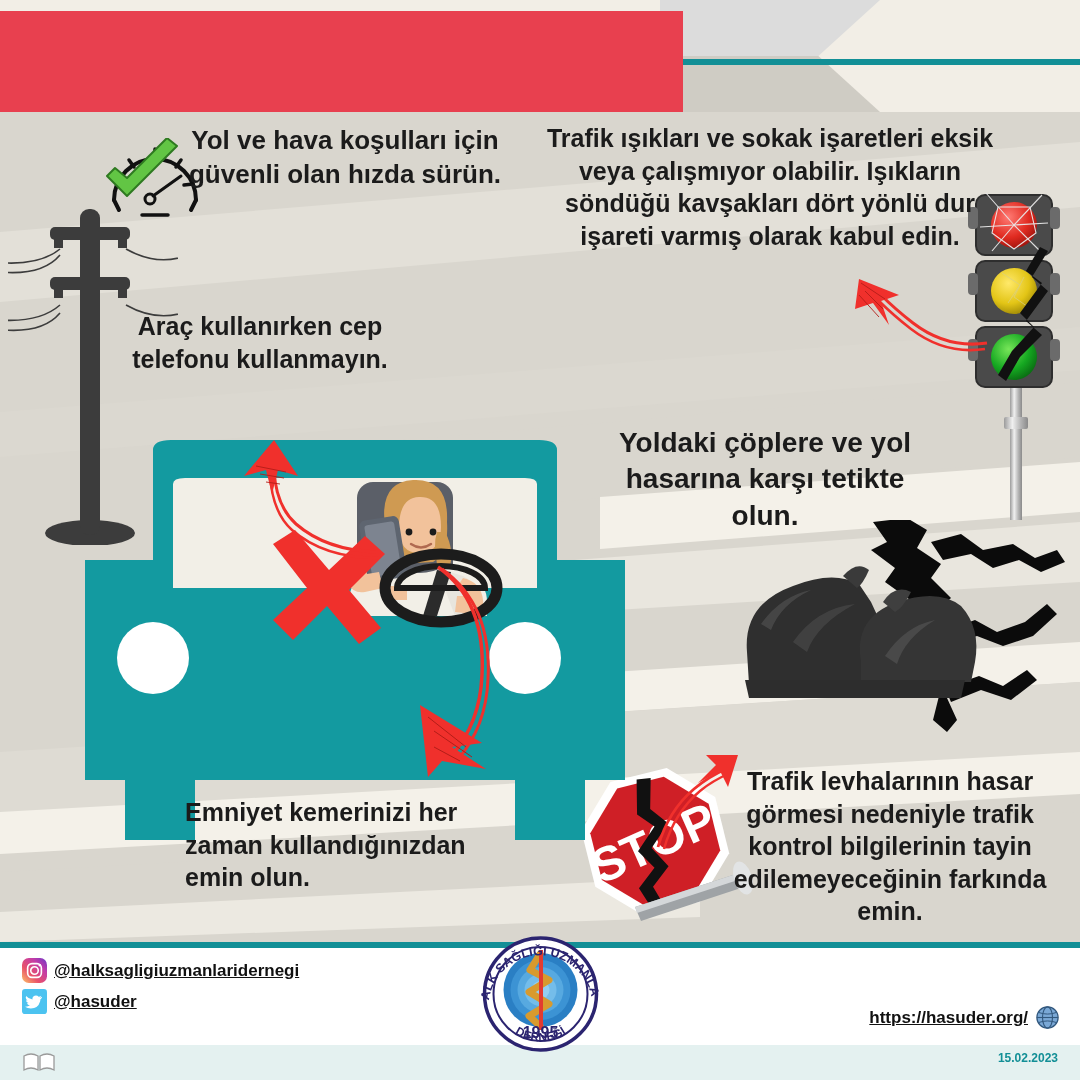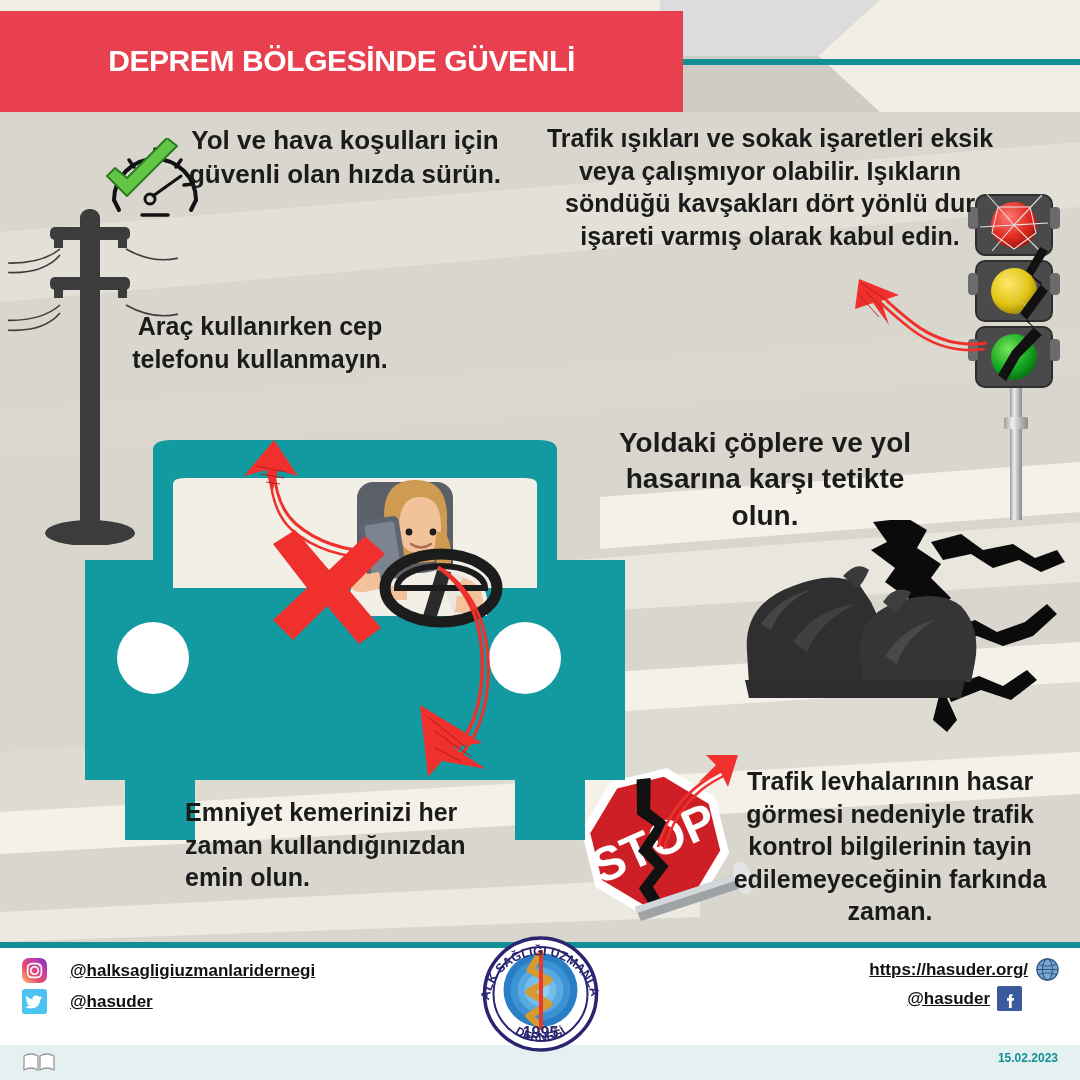--- a/index.html
+++ b/index.html
@@ -161,7 +161,6 @@
   </div>
   <div class="teal-rule"></div>
   <div class="title-banner">
-    <div class="tline">DEPREM BÖLGESİNDE GÜVENLİ</div>
   </div>
 
   <svg class="pole" viewBox="0 0 170 340">

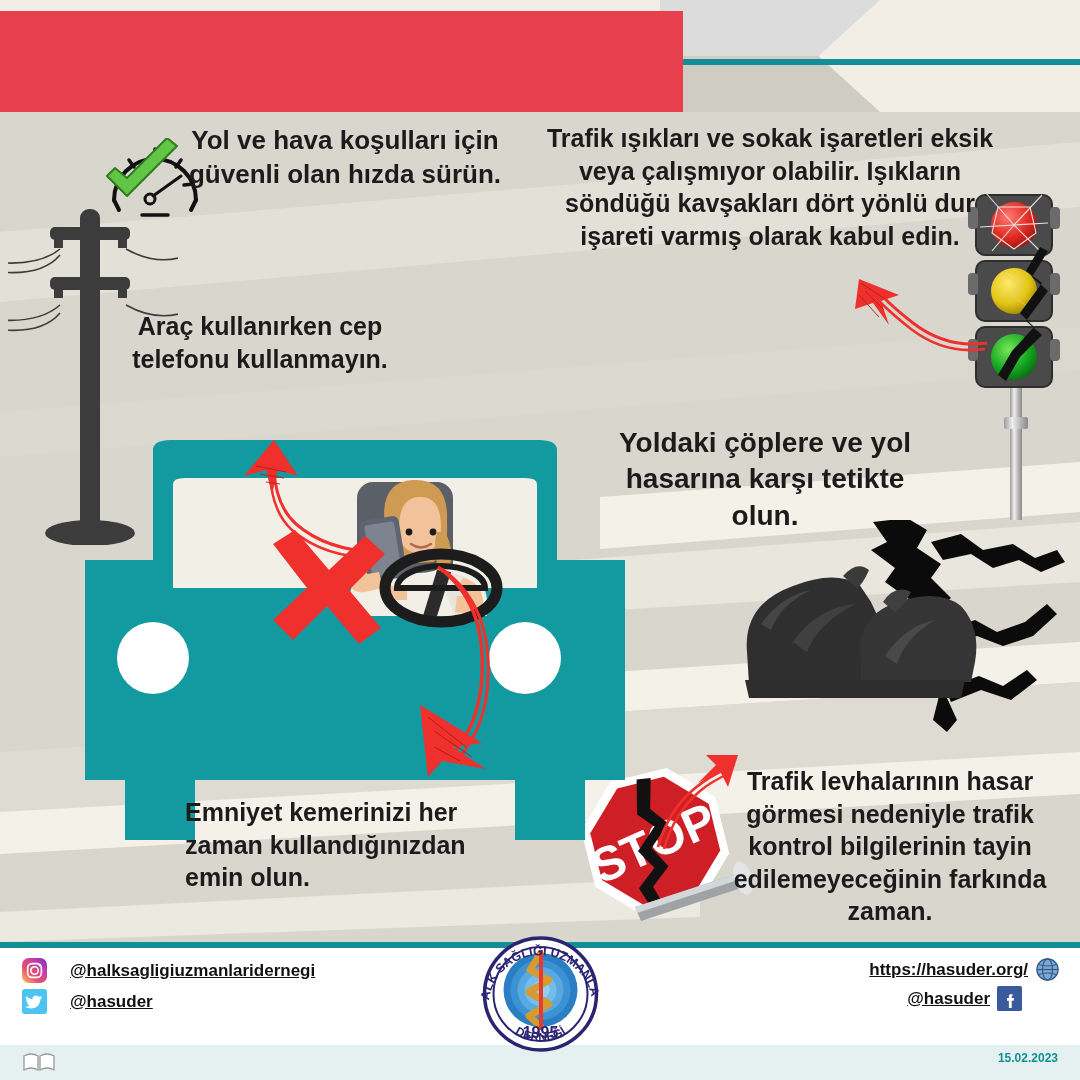--- a/index.html
+++ b/index.html
@@ -369,7 +369,7 @@
   <div class="tx t-lights">Trafik ışıkları ve sokak işaretleri eksik veya çalışmıyor olabilir. Işıkların söndüğü kavşakları dört yönlü dur işareti varmış olarak kabul edin.</div>
   <div class="tx t-debris">Yoldaki çöplere ve yol hasarına karşı tetikte olun.</div>
   <div class="tx t-belt">Emniyet kemerinizi her zaman kullandığınızdan emin olun.</div>
-  <div class="tx t-signs">Trafik levhalarının hasar görmesi nedeniyle trafik kontrol bilgilerinin tayin edilemeyeceğinin farkında zaman.</div>
+  <div class="tx t-signs">Trafik levhalarının hasar görmesi nedeniyle trafik kontrol bilgilerinin tayin edilemeyeceğinin farkında emin.</div>
 
   <div class="footer-white"></div>
   <div class="footer-top-rule"></div>

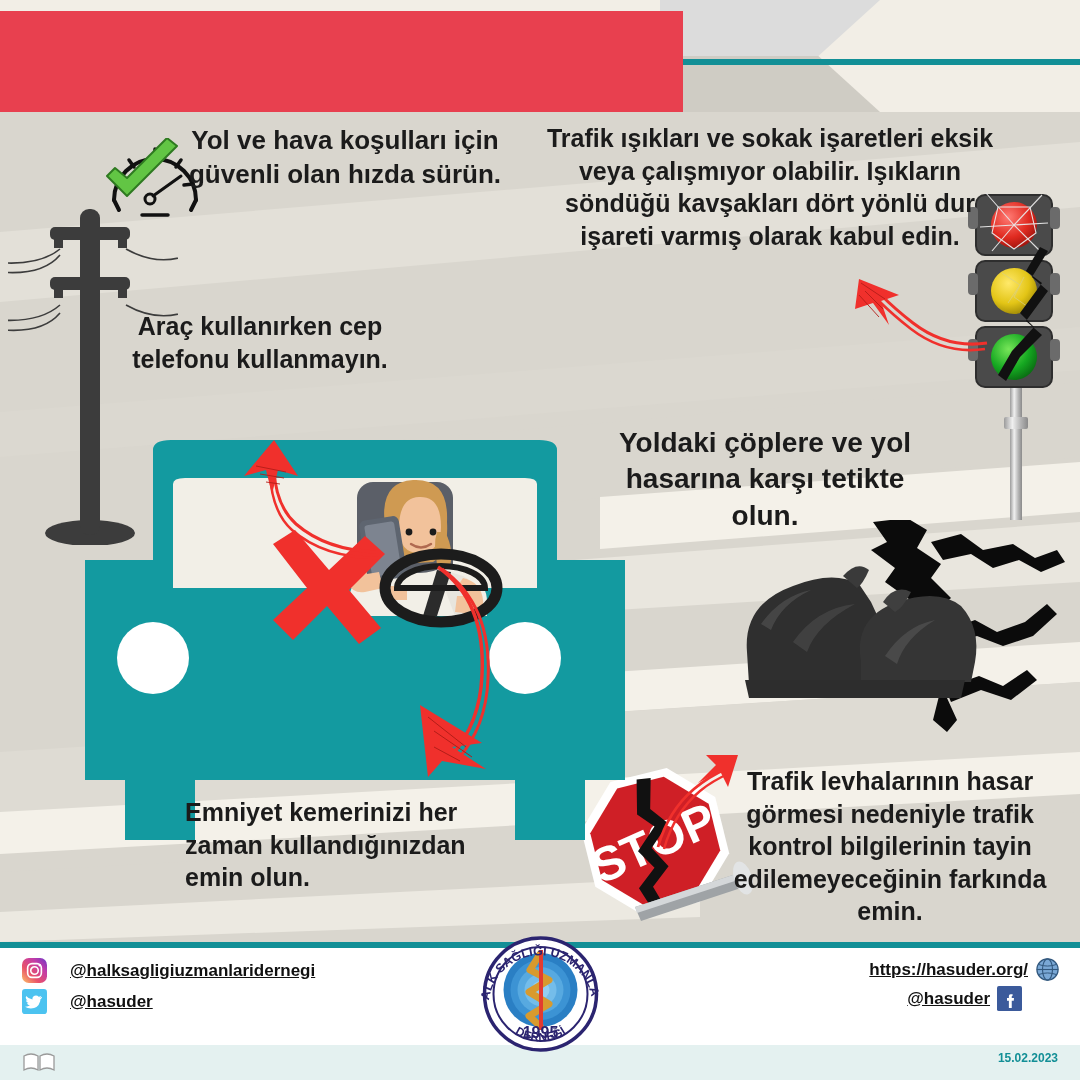--- a/index.html
+++ b/index.html
@@ -113,7 +113,7 @@
     background:#e4f1f0; z-index:28;
   }
   .social-list { position:absolute; left:22px; top:955px; z-index:32; }
-  .social-row { display:flex; align-items:center; height:31px;gap:16px; }
+  .social-row { display:flex; align-items:center; height:31px; }
   .social-row .ico { width:25px; height:25px; margin-right:7px; flex:0 0 25px; }
   .social-row .handle {
     font-size:17px; font-weight:bold; color:#111;

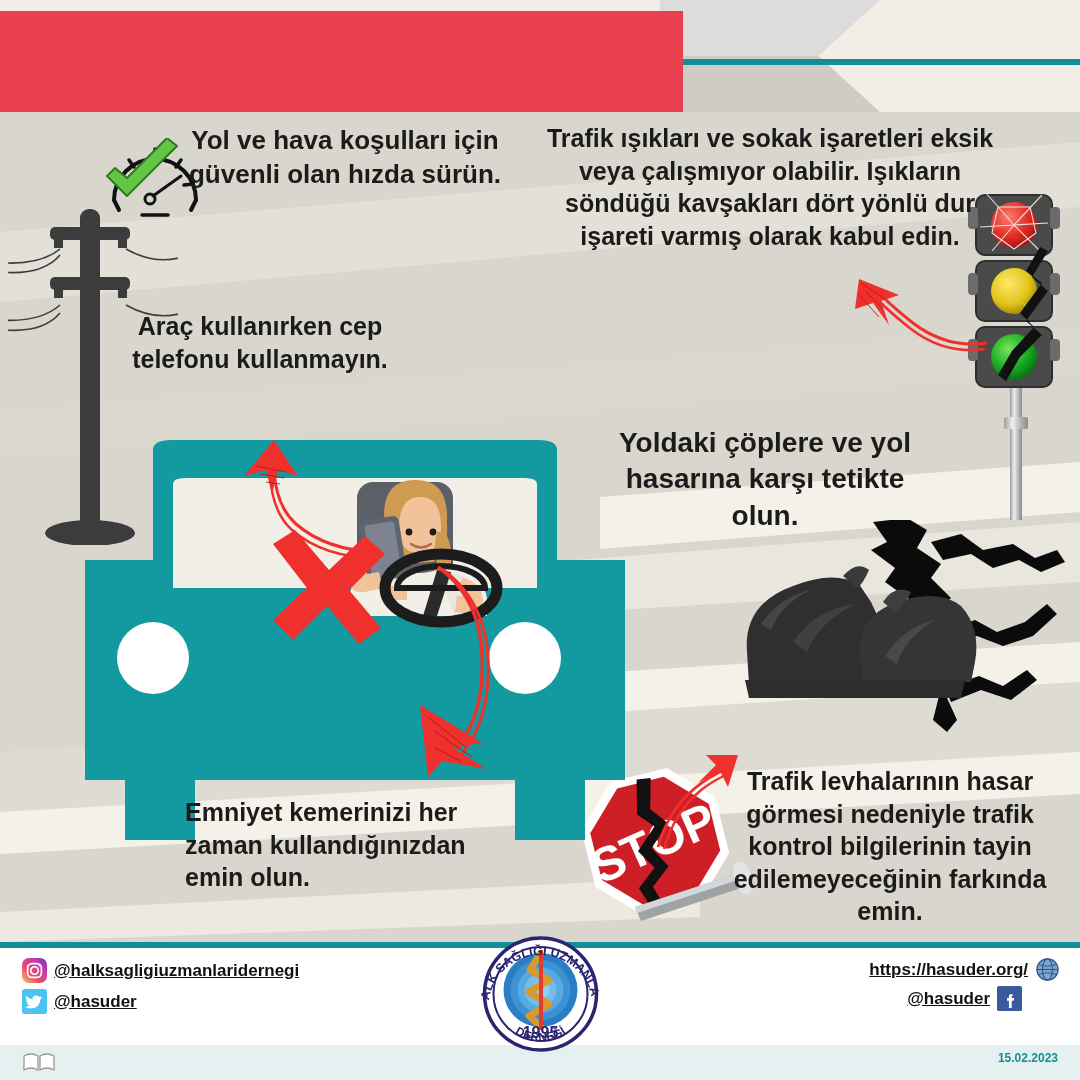--- a/index.html
+++ b/index.html
@@ -120,7 +120,7 @@
     text-decoration:underline; white-space:nowrap;
   }
   .contact-list { position:absolute; right:20px; top:955px; z-index:32; text-align:right; }
-  .contact-row { display:flex; align-items:center; justify-content:center; height:29px; }
+  .contact-row { display:flex; align-items:center; justify-content:flex-end; height:29px;margin-top:48px; }
   .contact-row .ctext {
     font-size:17px; font-weight:bold; color:#111;
     text-decoration:underline; white-space:nowrap; margin-right:7px;

